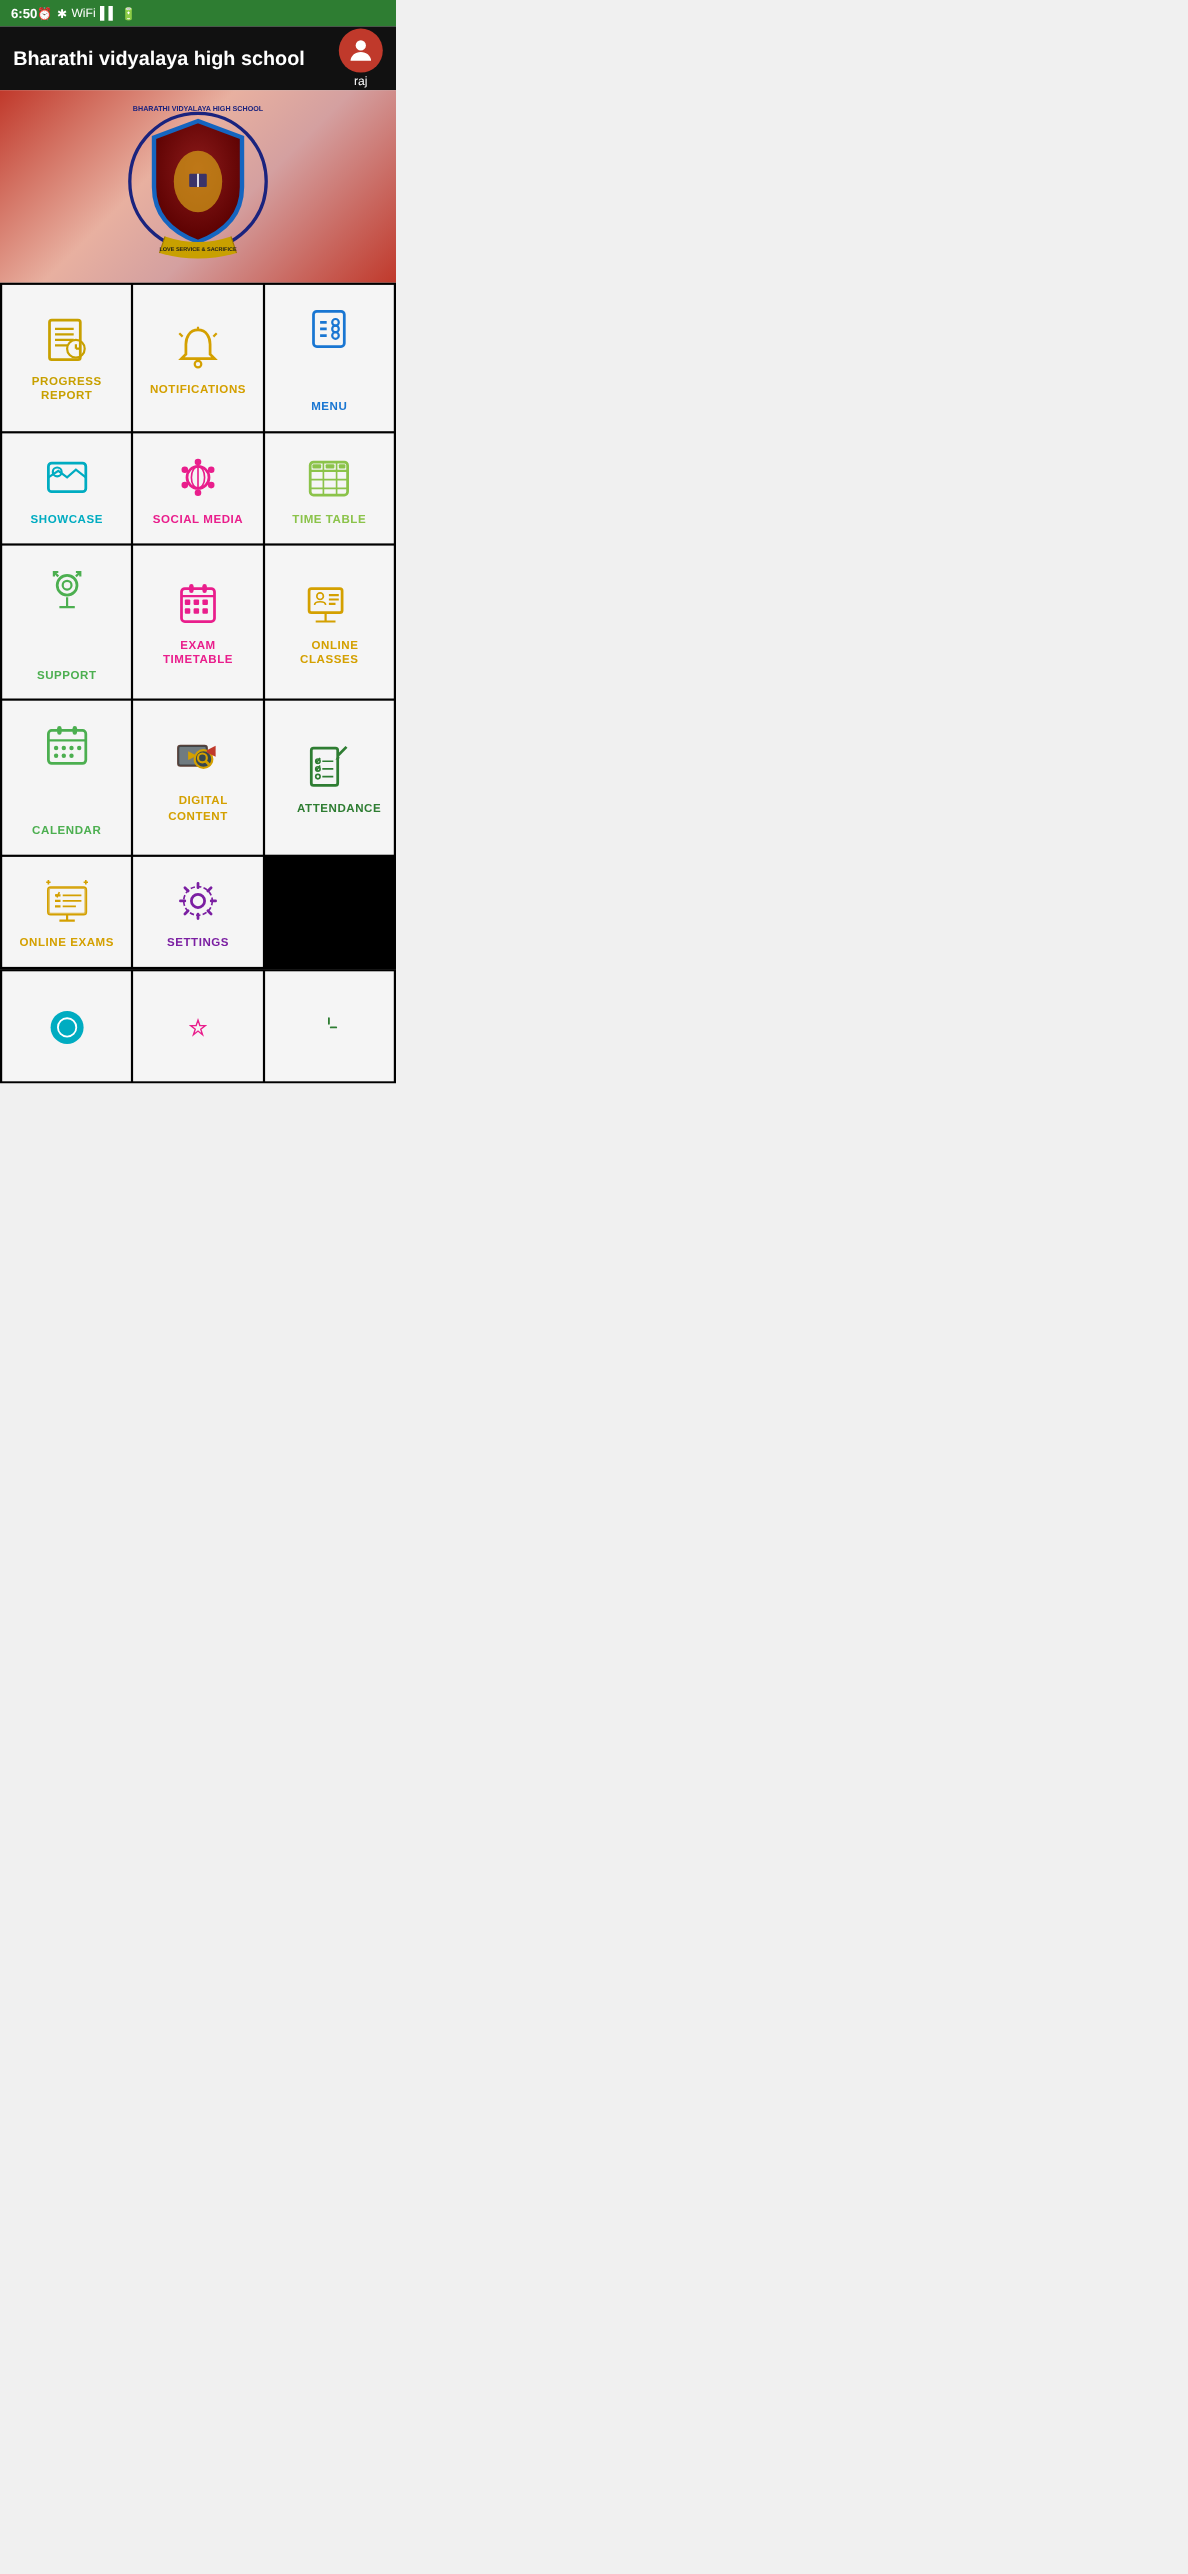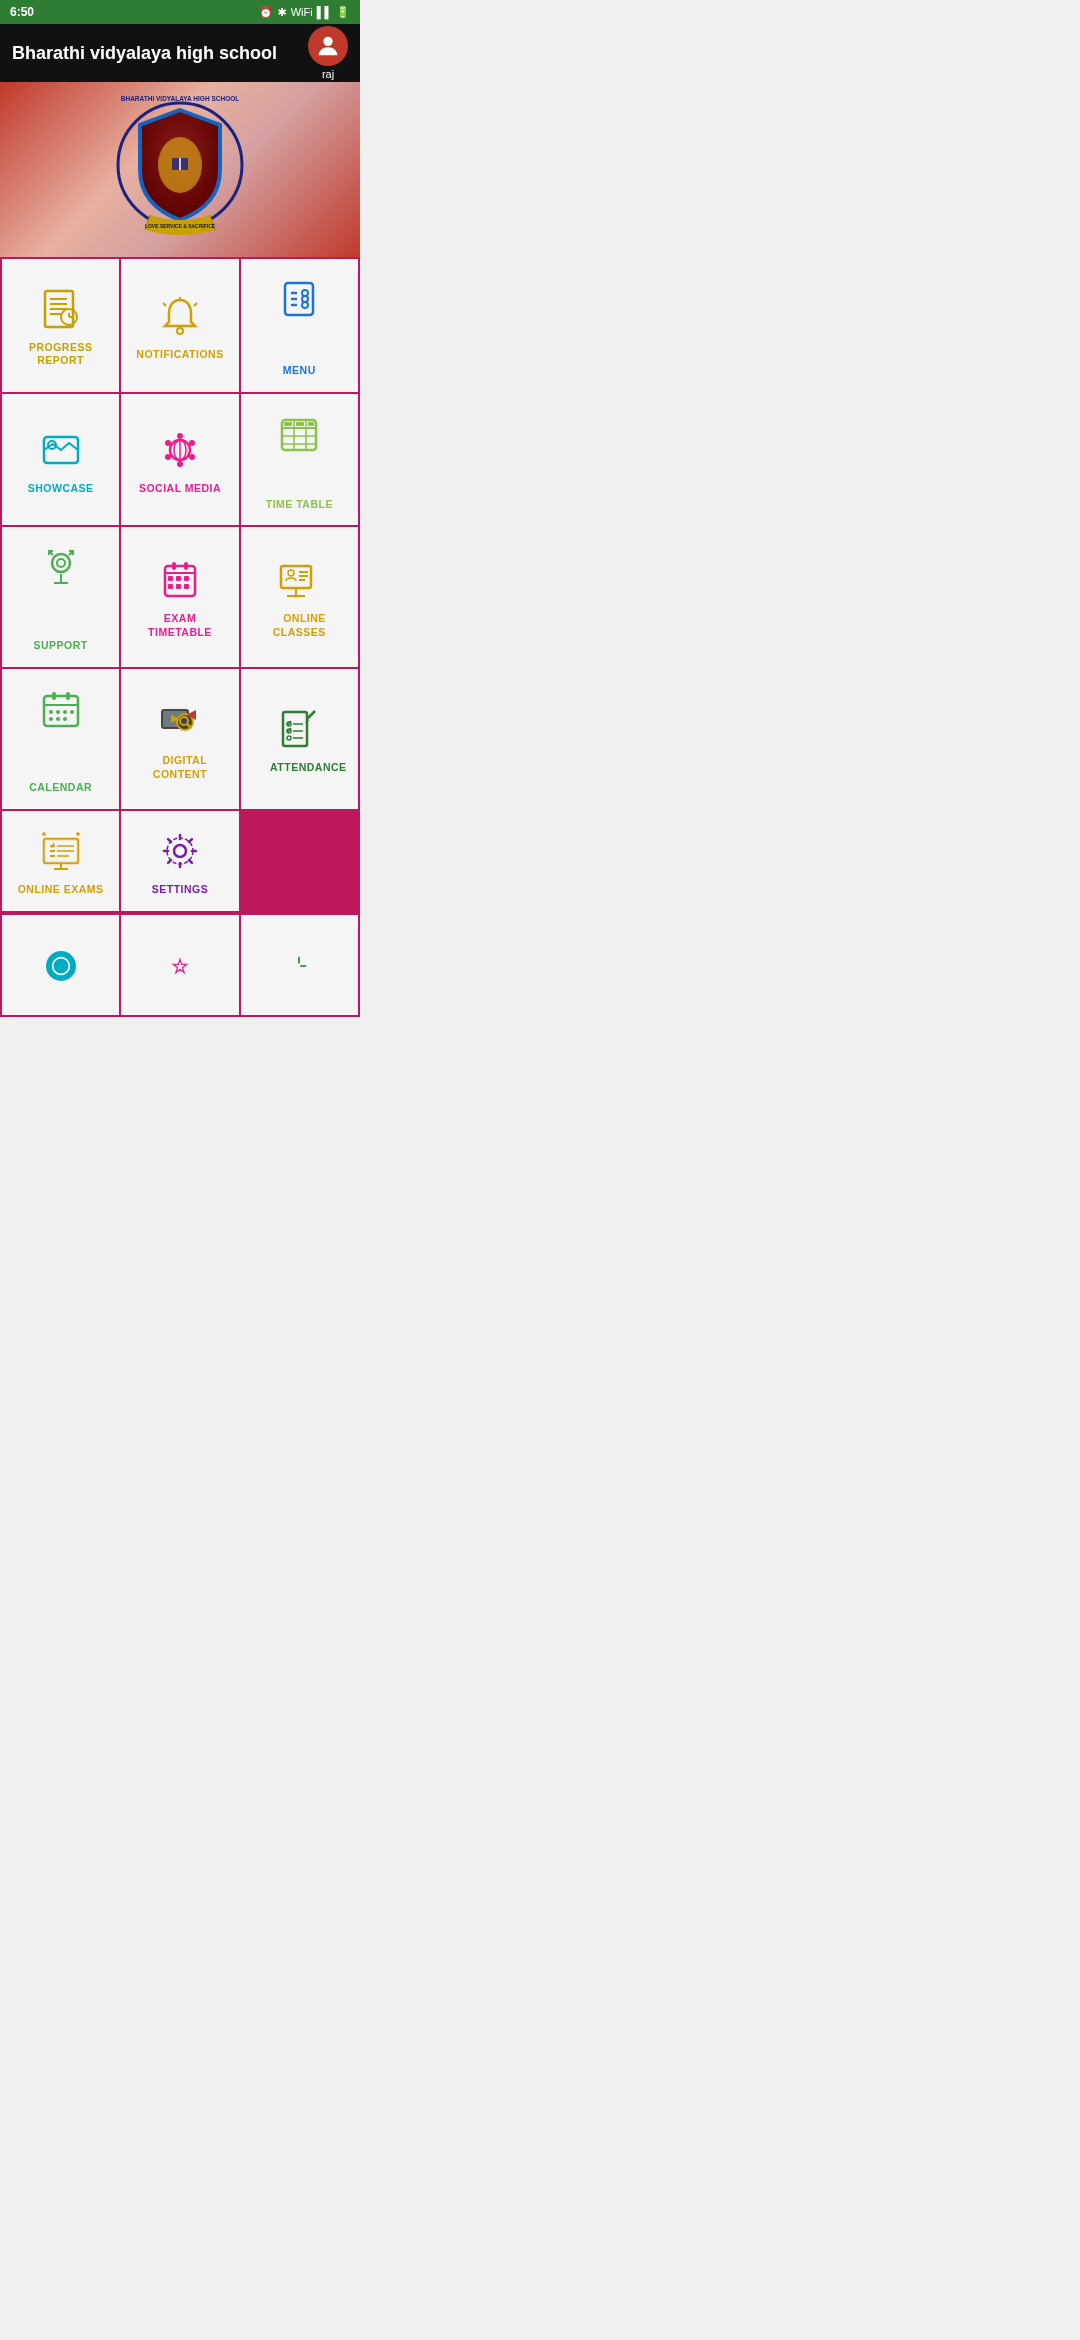--- a/index.html
+++ b/index.html
@@ -17,7 +17,6 @@
       background: #2e7d32;
       color: white;
       display: flex;
-      justify-content: space-between;
       align-items: center;
       padding: 4px 10px;
       font-size: 12px;

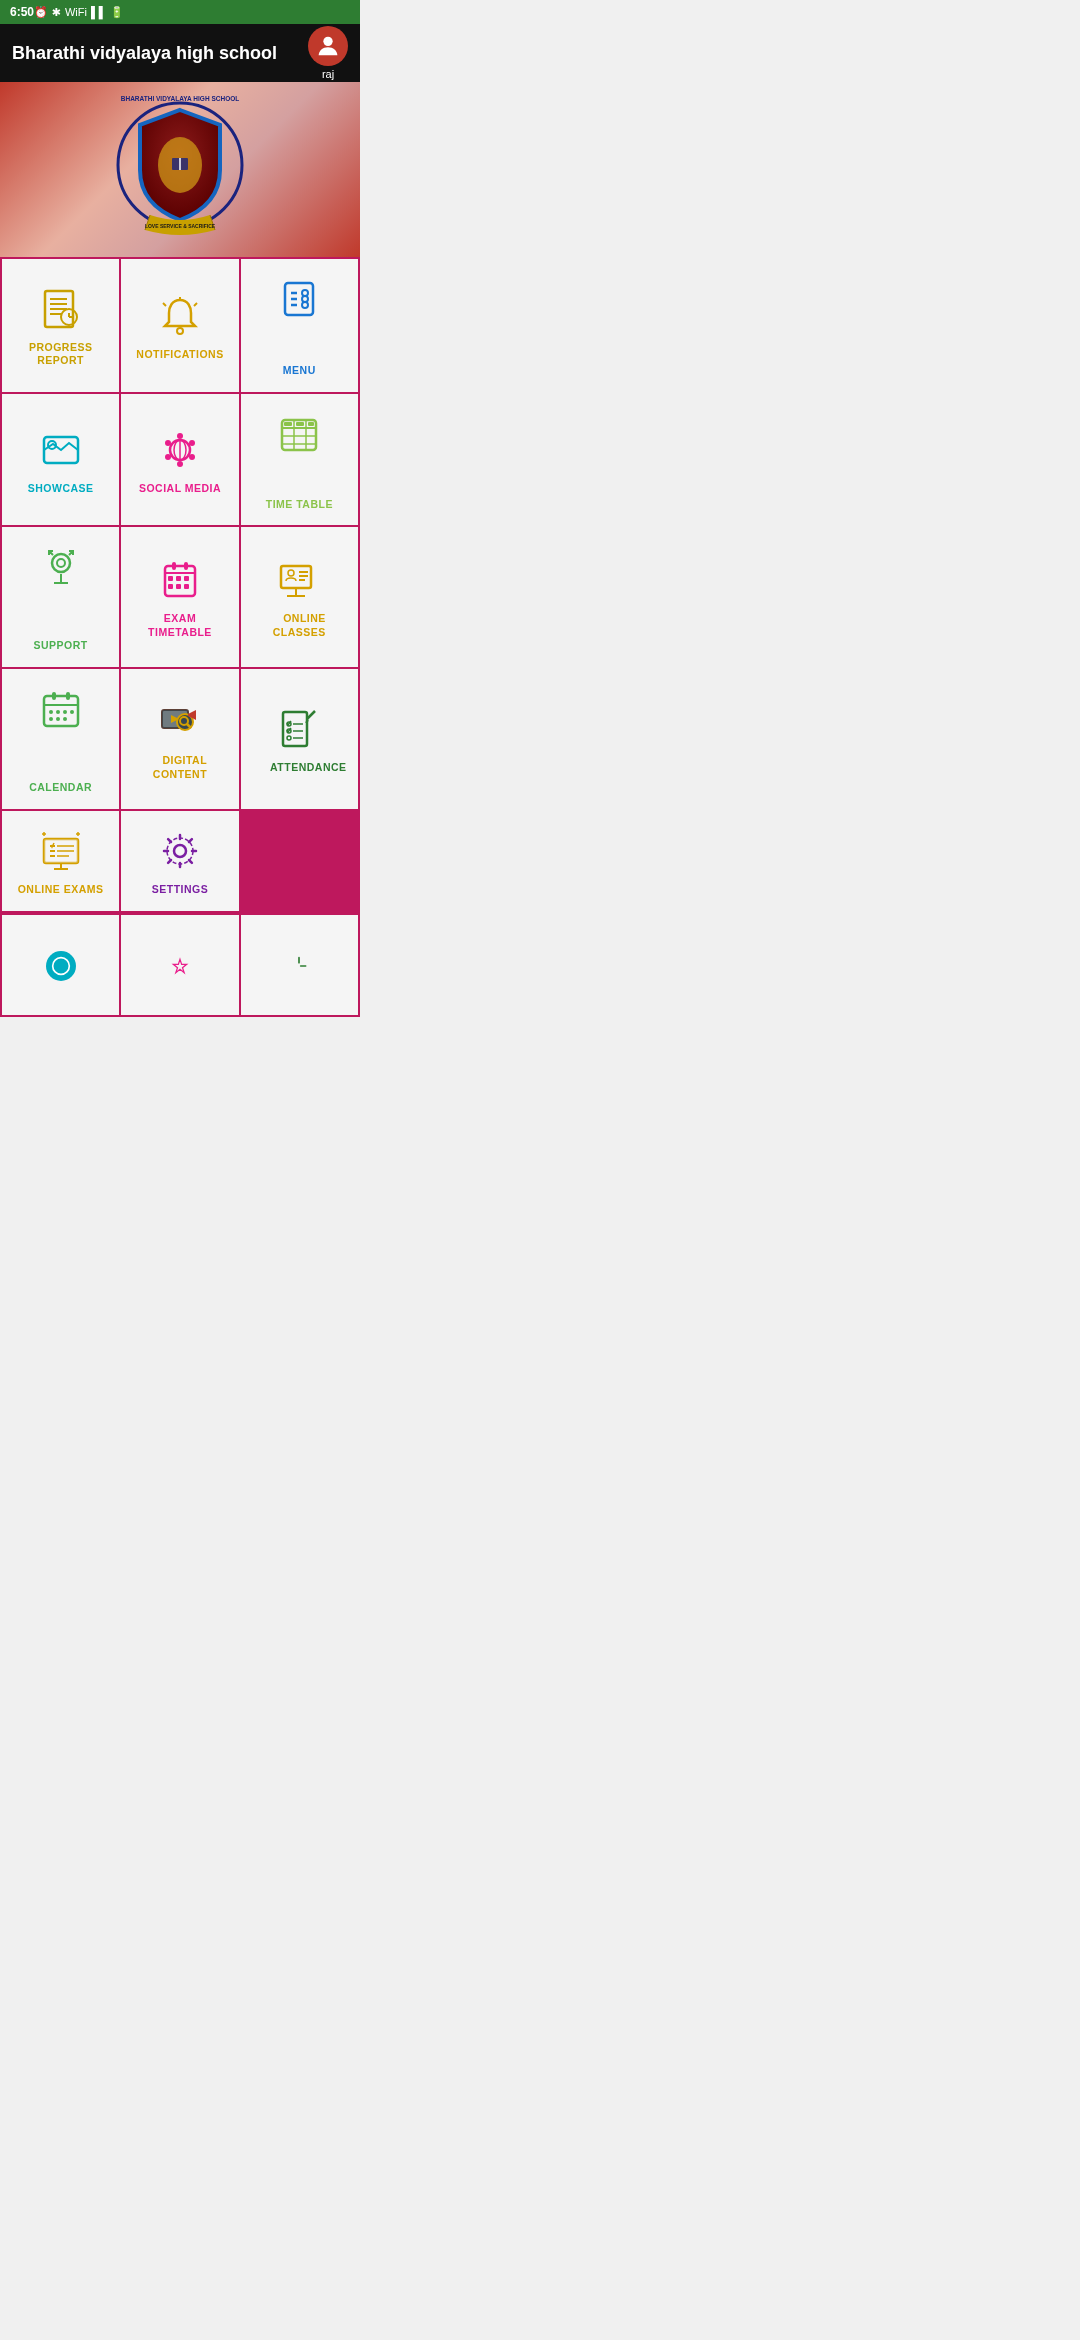--- a/index.html
+++ b/index.html
@@ -80,7 +80,7 @@
       display: grid;
       grid-template-columns: repeat(3, 1fr);
       gap: 2px;
-      background: #be185d;
+      background: #000000;
       padding: 2px;
     }
     .grid-item {

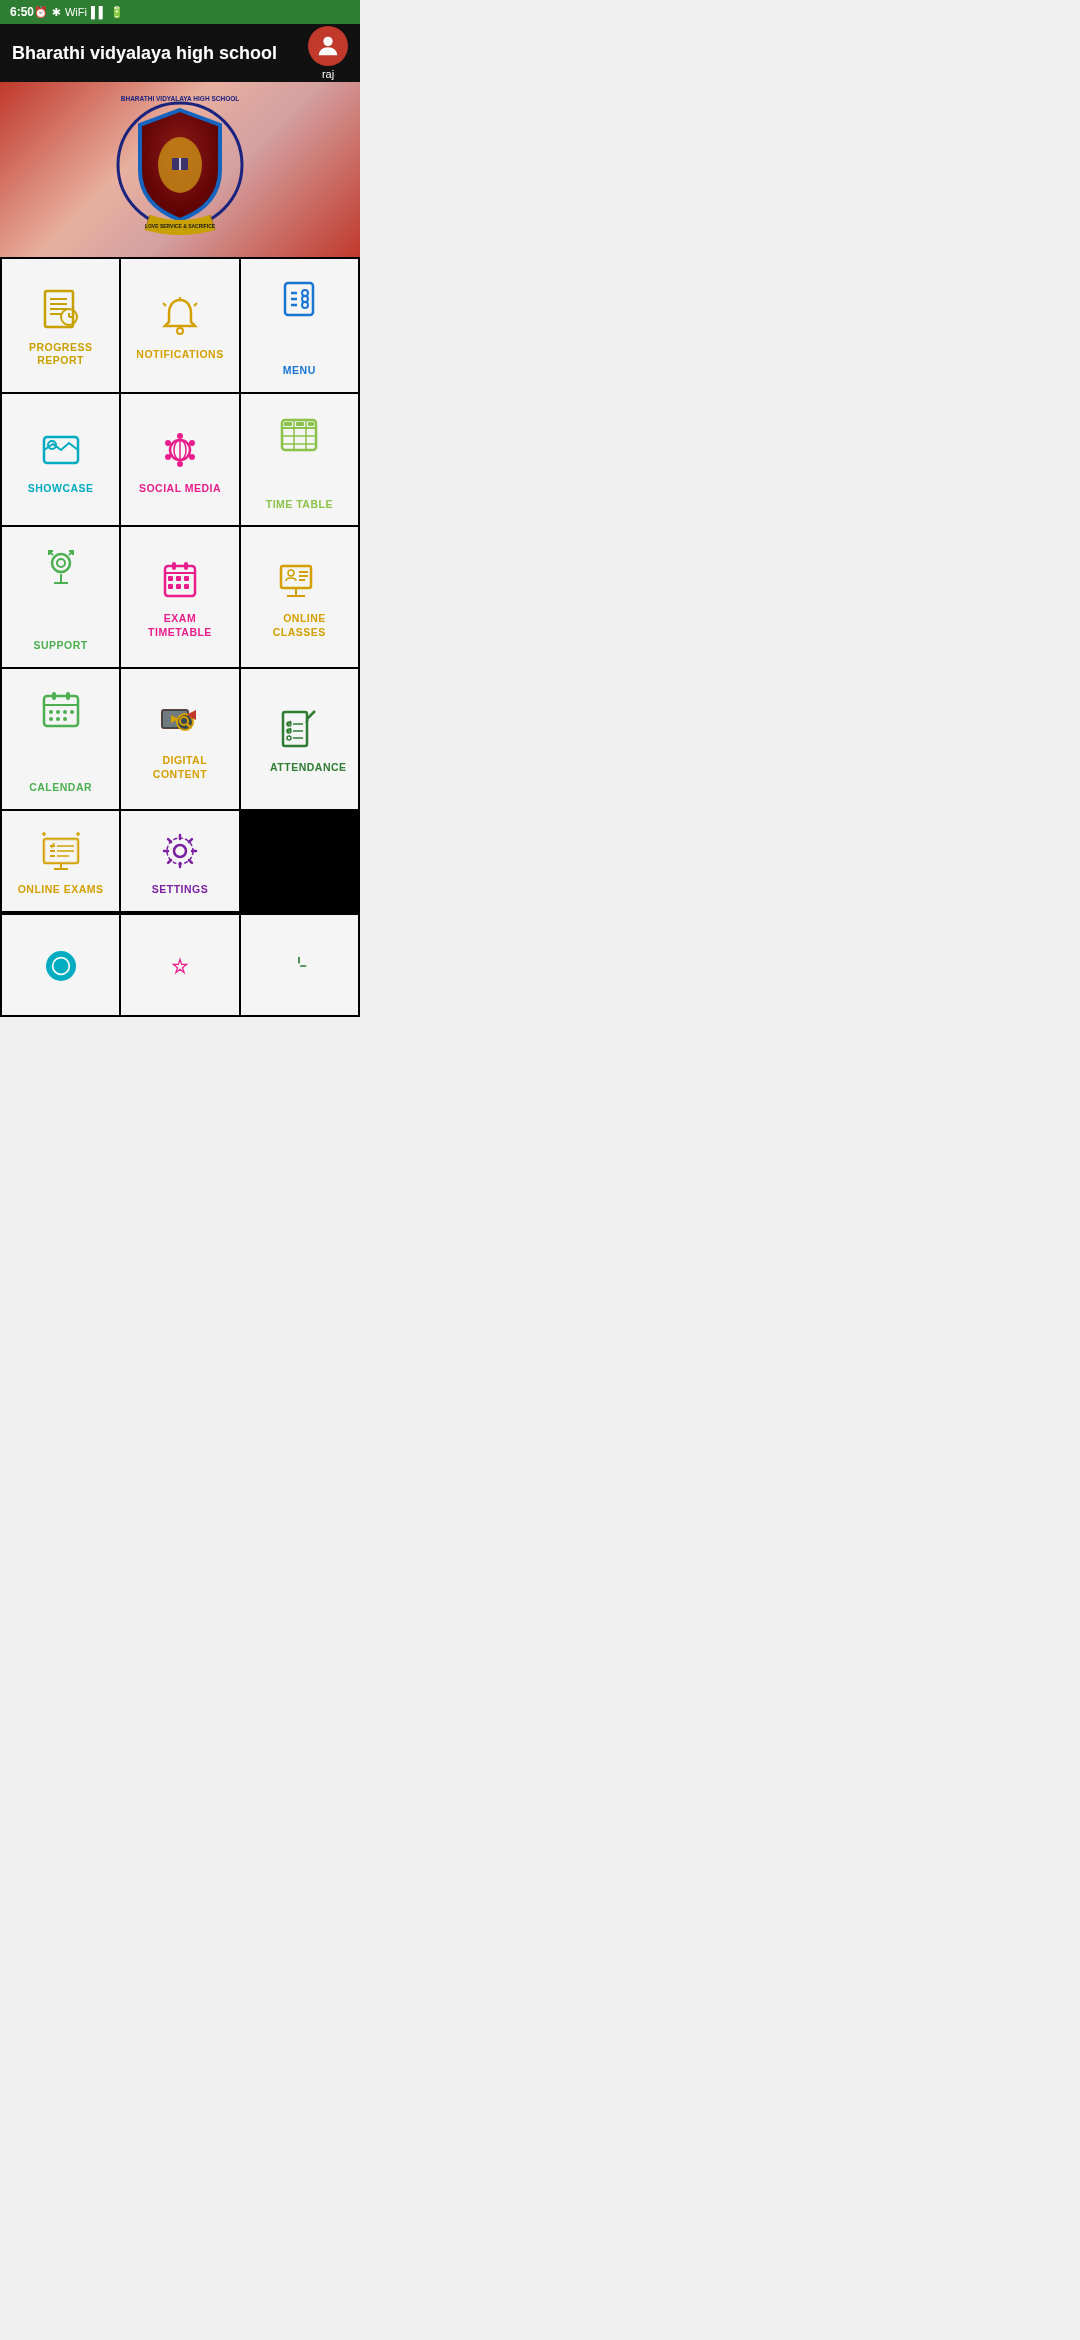--- a/index.html
+++ b/index.html
@@ -120,7 +120,7 @@
     .color-pink { color: #e91e8c; }
     .color-teal { color: #00acc1; }
     .color-green { color: #4caf50; margin-top: 40px; }
-    .color-olive { color: #8bc34a; margin-top: 32px; }
+    .color-olive { color: #8bc34a; }
     .color-purple { color: #7b1fa2; }
     .color-blue { color: #1976d2; margin-top: 33px; }
     .color-cyan { color: #00bcd4; }

